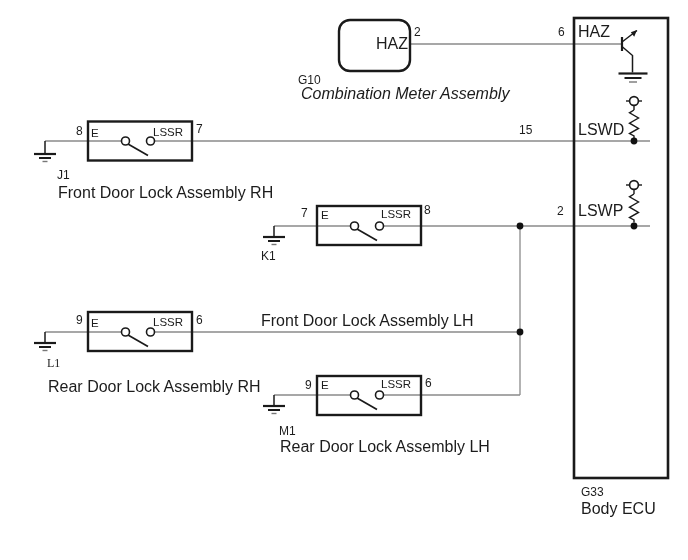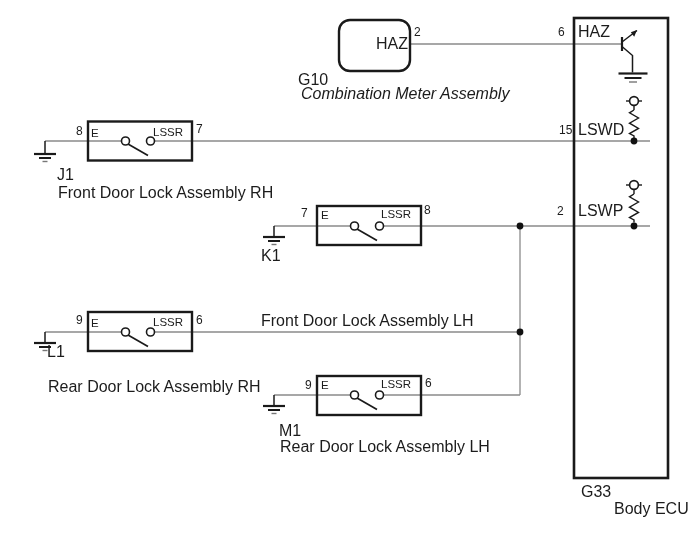--- a/index.html
+++ b/index.html
@@ -7,7 +7,7 @@
          font-family:"Liberation Sans", sans-serif;overflow:hidden;}
   #stage svg{position:absolute;left:0;top:0;}
   .t{position:absolute;color:#1c1c1c;font-size:16px;line-height:14px;white-space:nowrap;}
-  .code{font-size:16px;}
+  .code{font-size:12px;}
   .pin{font-size:12px;}
   .term{font-size:11.5px;}
 </style>

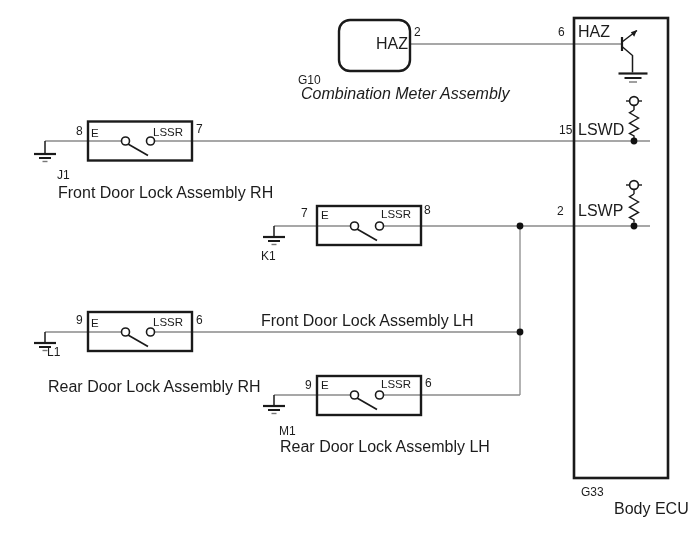--- a/index.html
+++ b/index.html
@@ -129,7 +129,7 @@
 
   <span class="t pin" style="left:558px;top:25px;">6</span>
   <span class="t" style="left:578px;top:25px;">HAZ</span>
-  <span class="t pin" style="left:559px;top:123px;text-align:right;">15</span>
+  <span class="t pin" style="left:519px;top:123px;text-align:right;">15</span>
   <span class="t" style="left:578px;top:123px;">LSWD</span>
   <span class="t pin" style="left:557px;top:204px;">2</span>
   <span class="t" style="left:578px;top:204px;">LSWP</span>

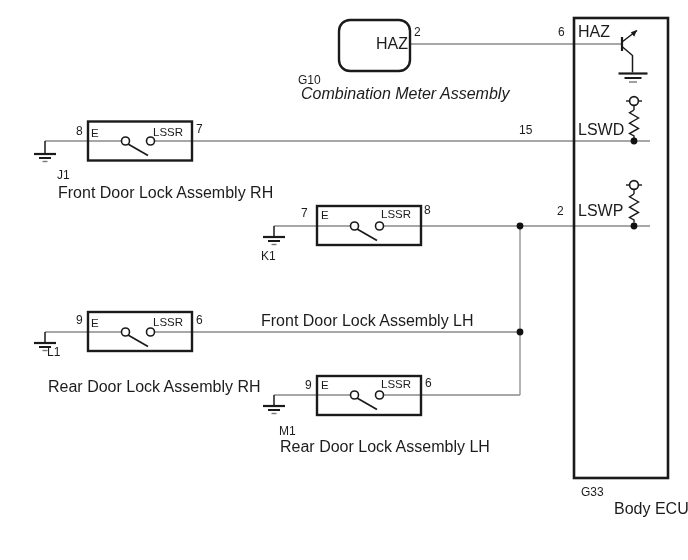--- a/index.html
+++ b/index.html
@@ -154,7 +154,7 @@
   <span class="t term" style="left:91px;top:316px;">E</span>
   <span class="t term" style="left:153px;top:315px;">LSSR</span>
   <span class="t pin" style="left:196px;top:313px;">6</span>
-  <span class="t code" style="left:47px;top:345px;">L1</span>
+  <span class="t code" style="left:47px;top:356px;font-family:Liberation Serif, serif;">L1</span>
   <span class="t" style="left:48px;top:380px;">Rear Door Lock Assembly RH</span>
 
   <span class="t pin" style="left:305px;top:378px;">9</span>

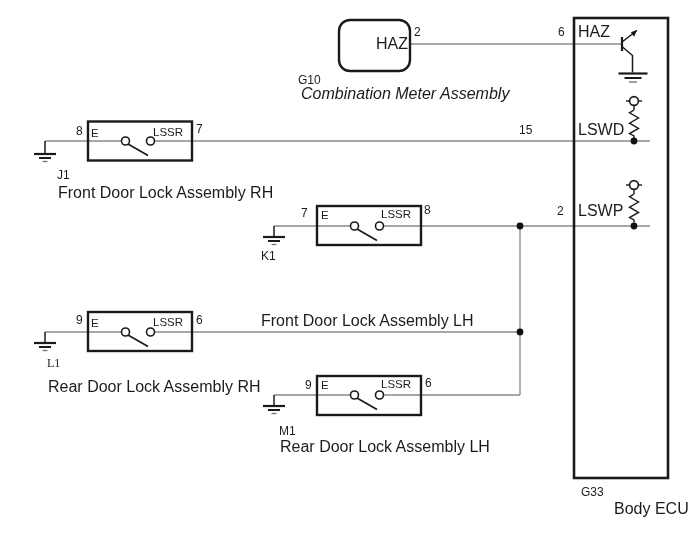--- a/index.html
+++ b/index.html
@@ -134,7 +134,7 @@
   <span class="t pin" style="left:557px;top:204px;">2</span>
   <span class="t" style="left:578px;top:204px;">LSWP</span>
   <span class="t code" style="left:581px;top:485px;text-align:center;">G33</span>
-  <span class="t" style="left:614px;top:502px;">Body ECU</span>
+  <span class="t" style="left:581px;top:502px;">Body ECU</span>
 
   <span class="t pin" style="left:76px;top:124px;">8</span>
   <span class="t term" style="left:91px;top:126px;">E</span>

